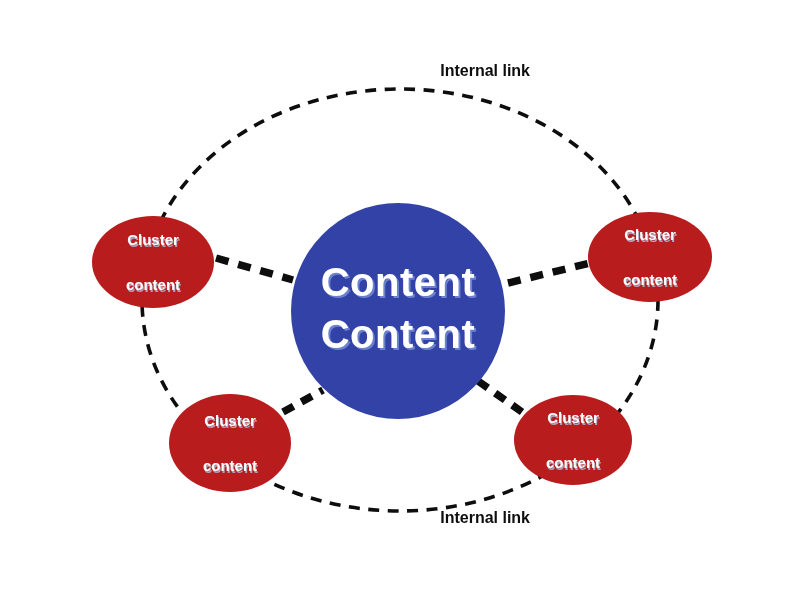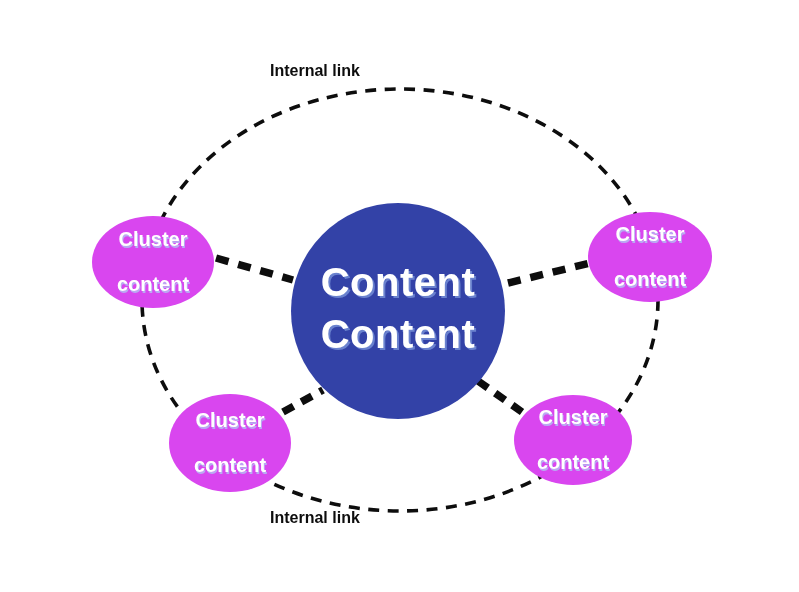--- a/index.html
+++ b/index.html
@@ -61,7 +61,7 @@
   .link-label {
     position: absolute;
     width: 260px;
-    text-align: left;
+    text-align: right;
     color: #0d0d0d;
     font-size: 16px;
     font-weight: 700;

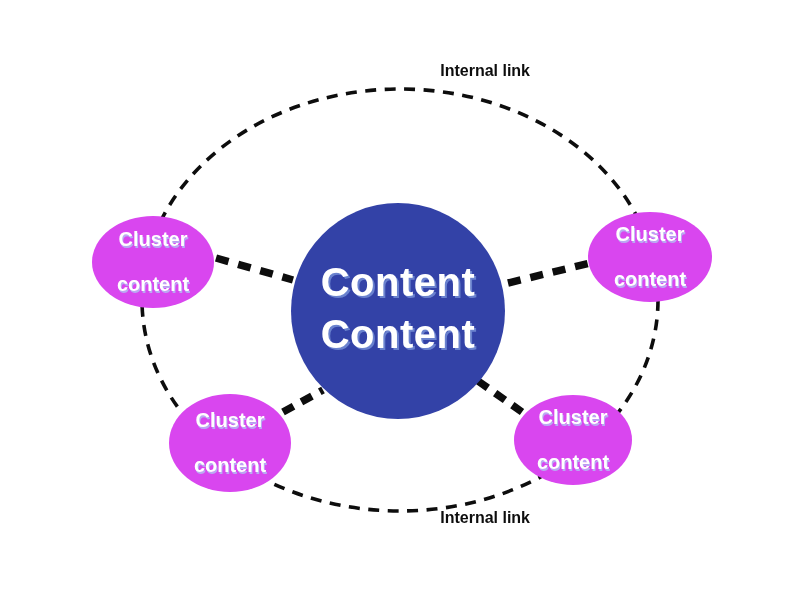--- a/index.html
+++ b/index.html
@@ -47,8 +47,8 @@
     box-sizing: border-box;
   }
   .cluster {
-    background: #d946ef;
-    font-size: 20px;
+    background: #b91c1c;
+    font-size: 15px;
     line-height: 29px;
     text-shadow: 1px 2px 0 rgba(173, 205, 243, 0.75);
     gap: 16px;

